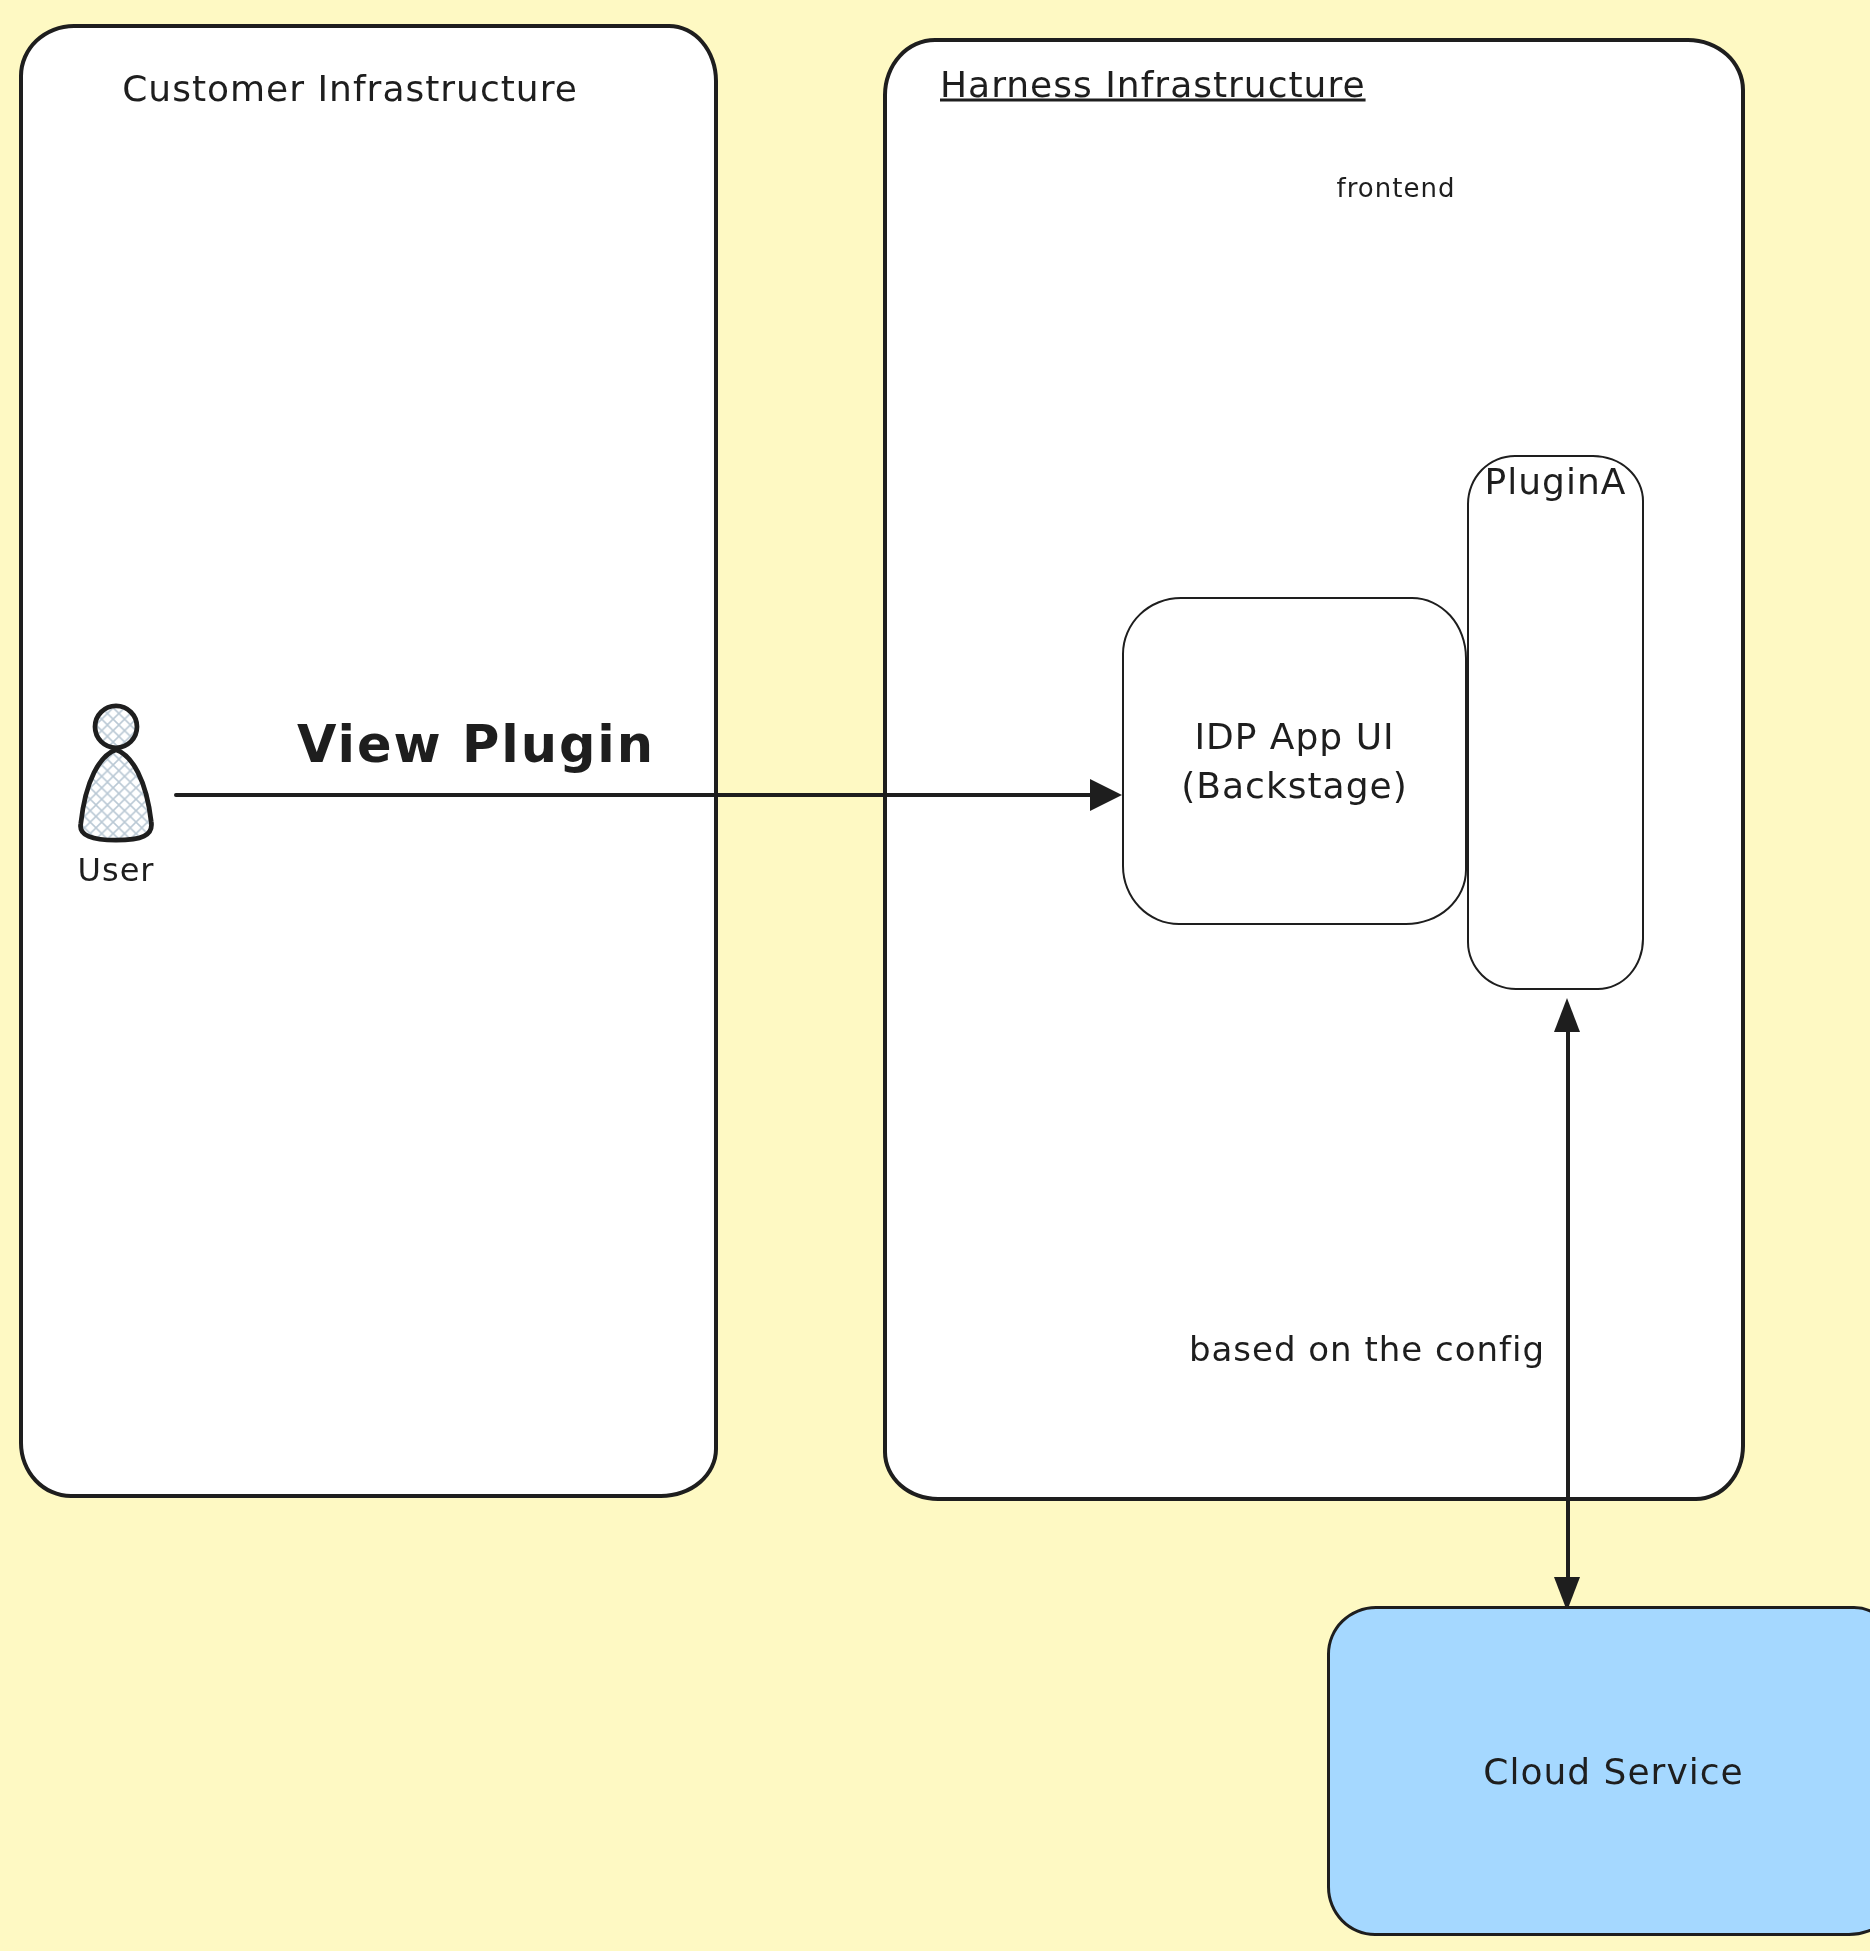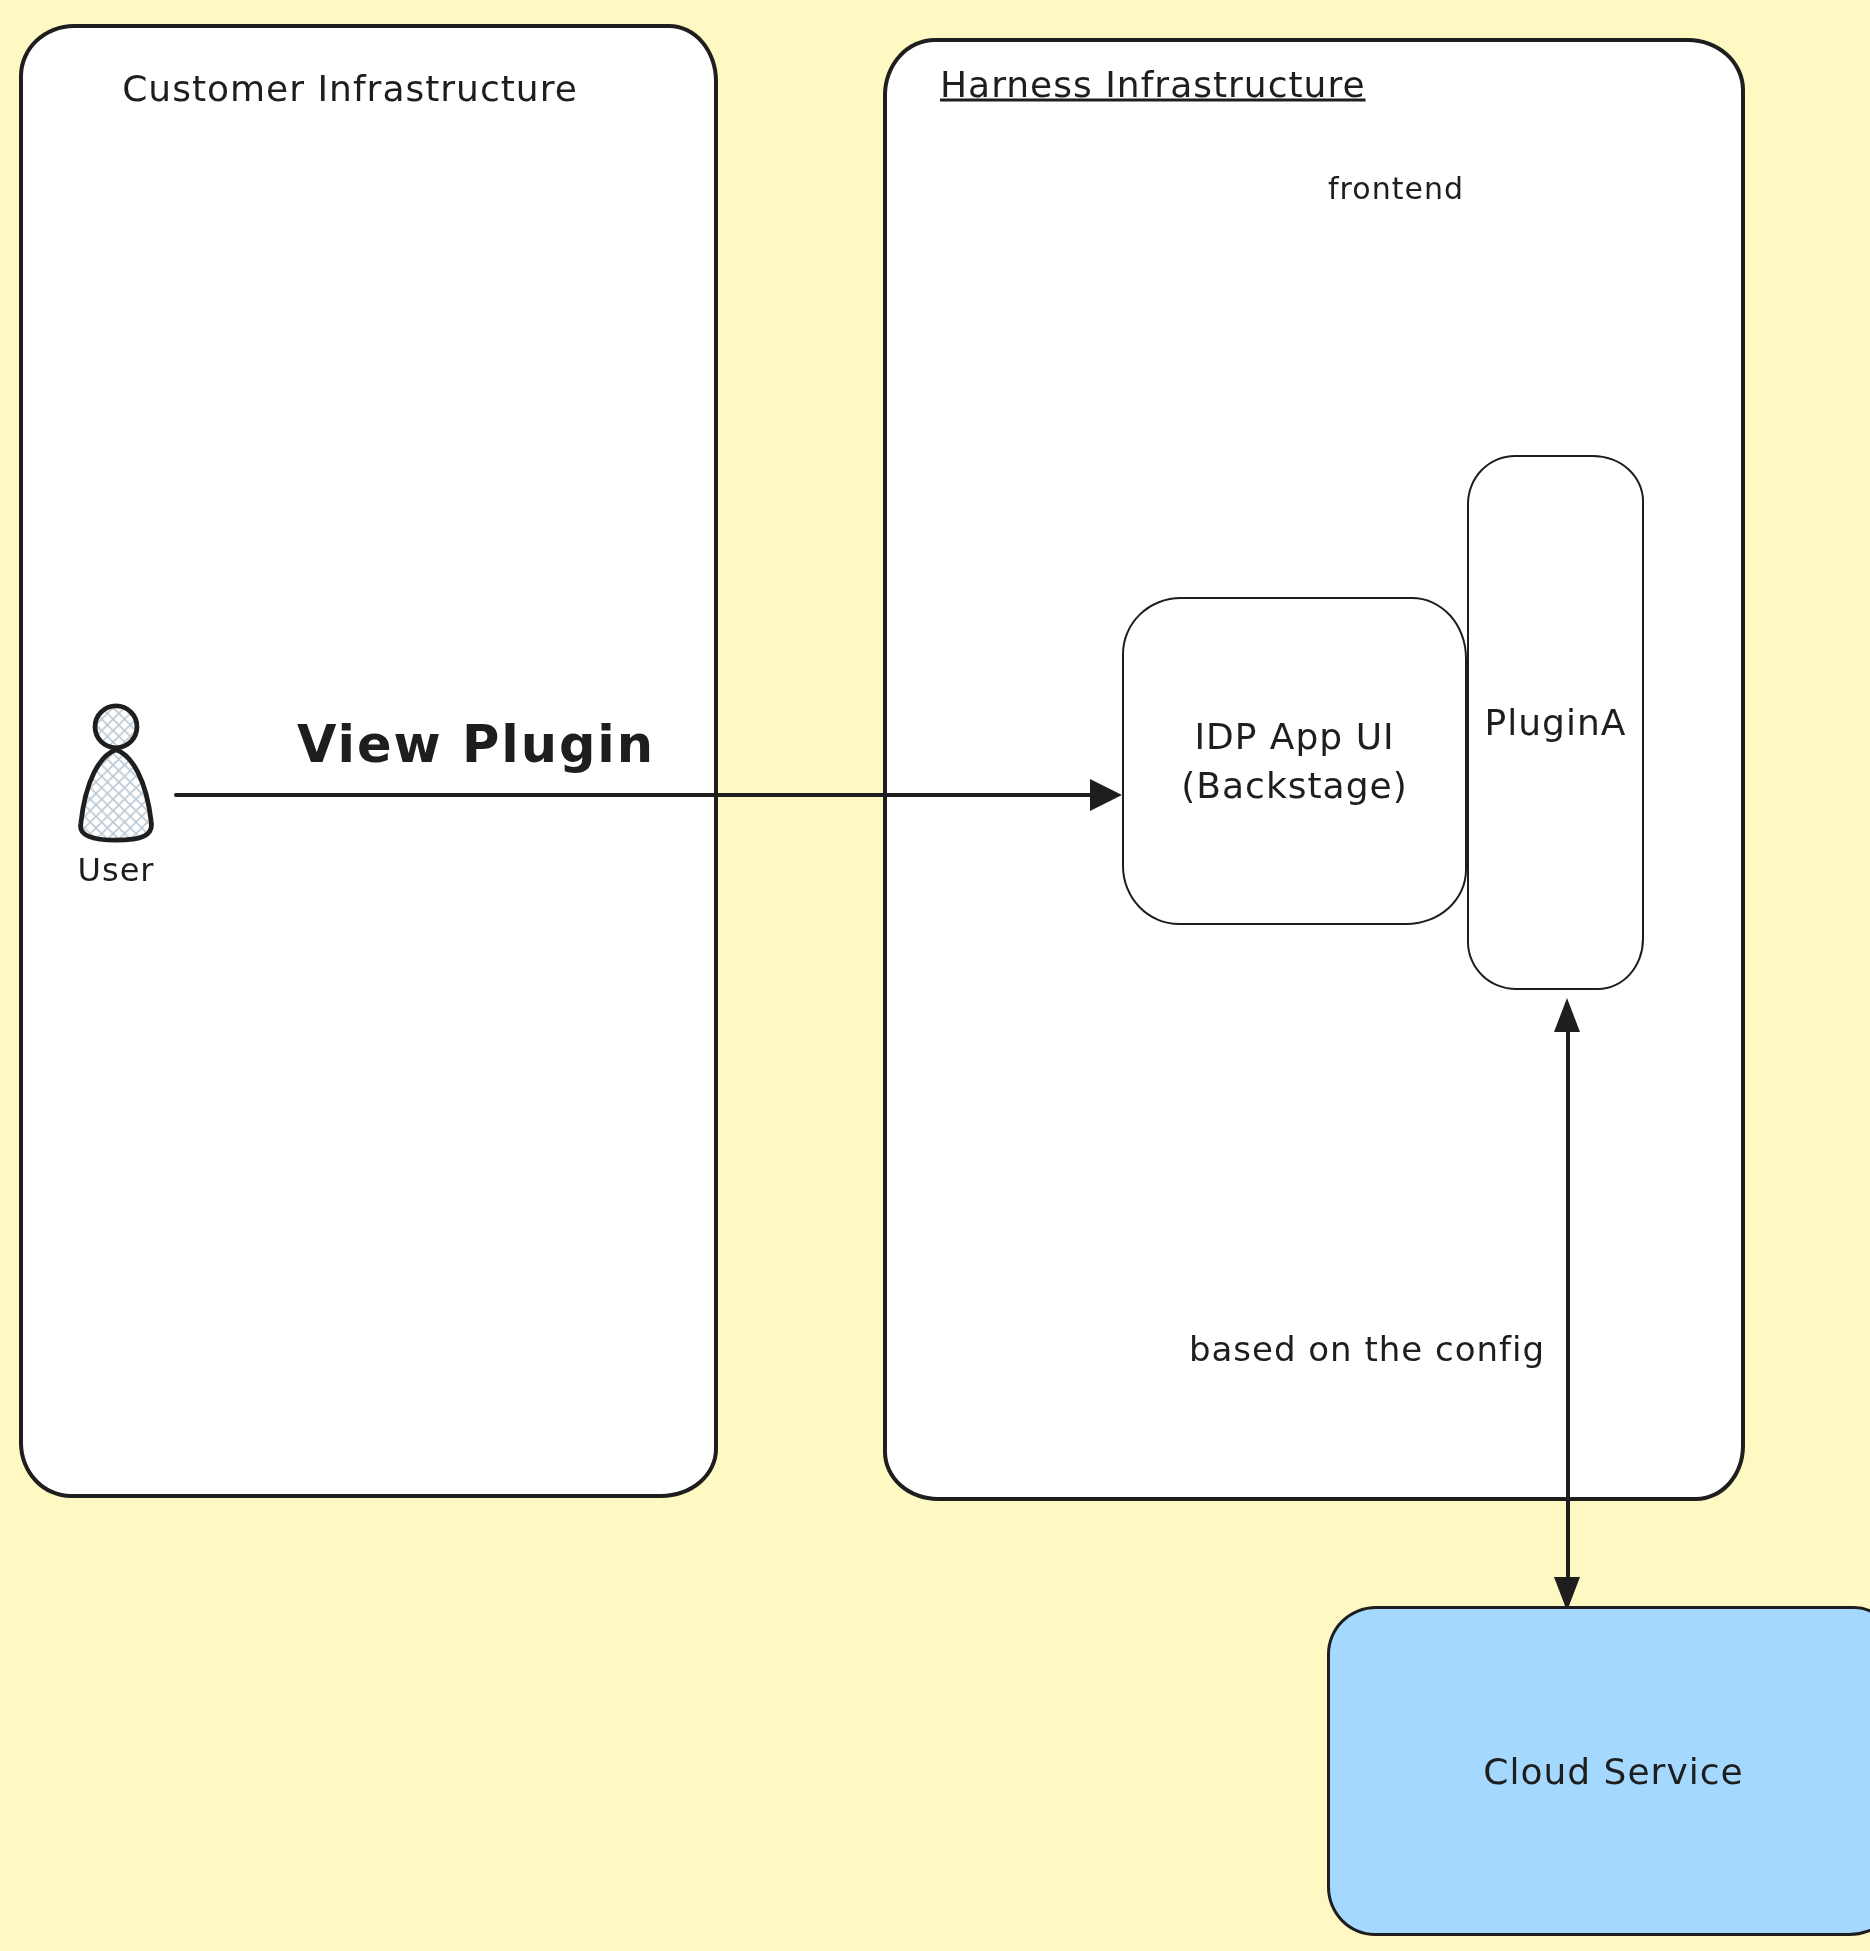--- a/index.html
+++ b/index.html
@@ -82,7 +82,7 @@
     position: absolute;
     left: 1396px; top: 188px;
     transform: translate(-50%, -50%);
-    font-size: 30px;
+    font-size: 26px;
     letter-spacing: 1px;
   }
   .node-label {

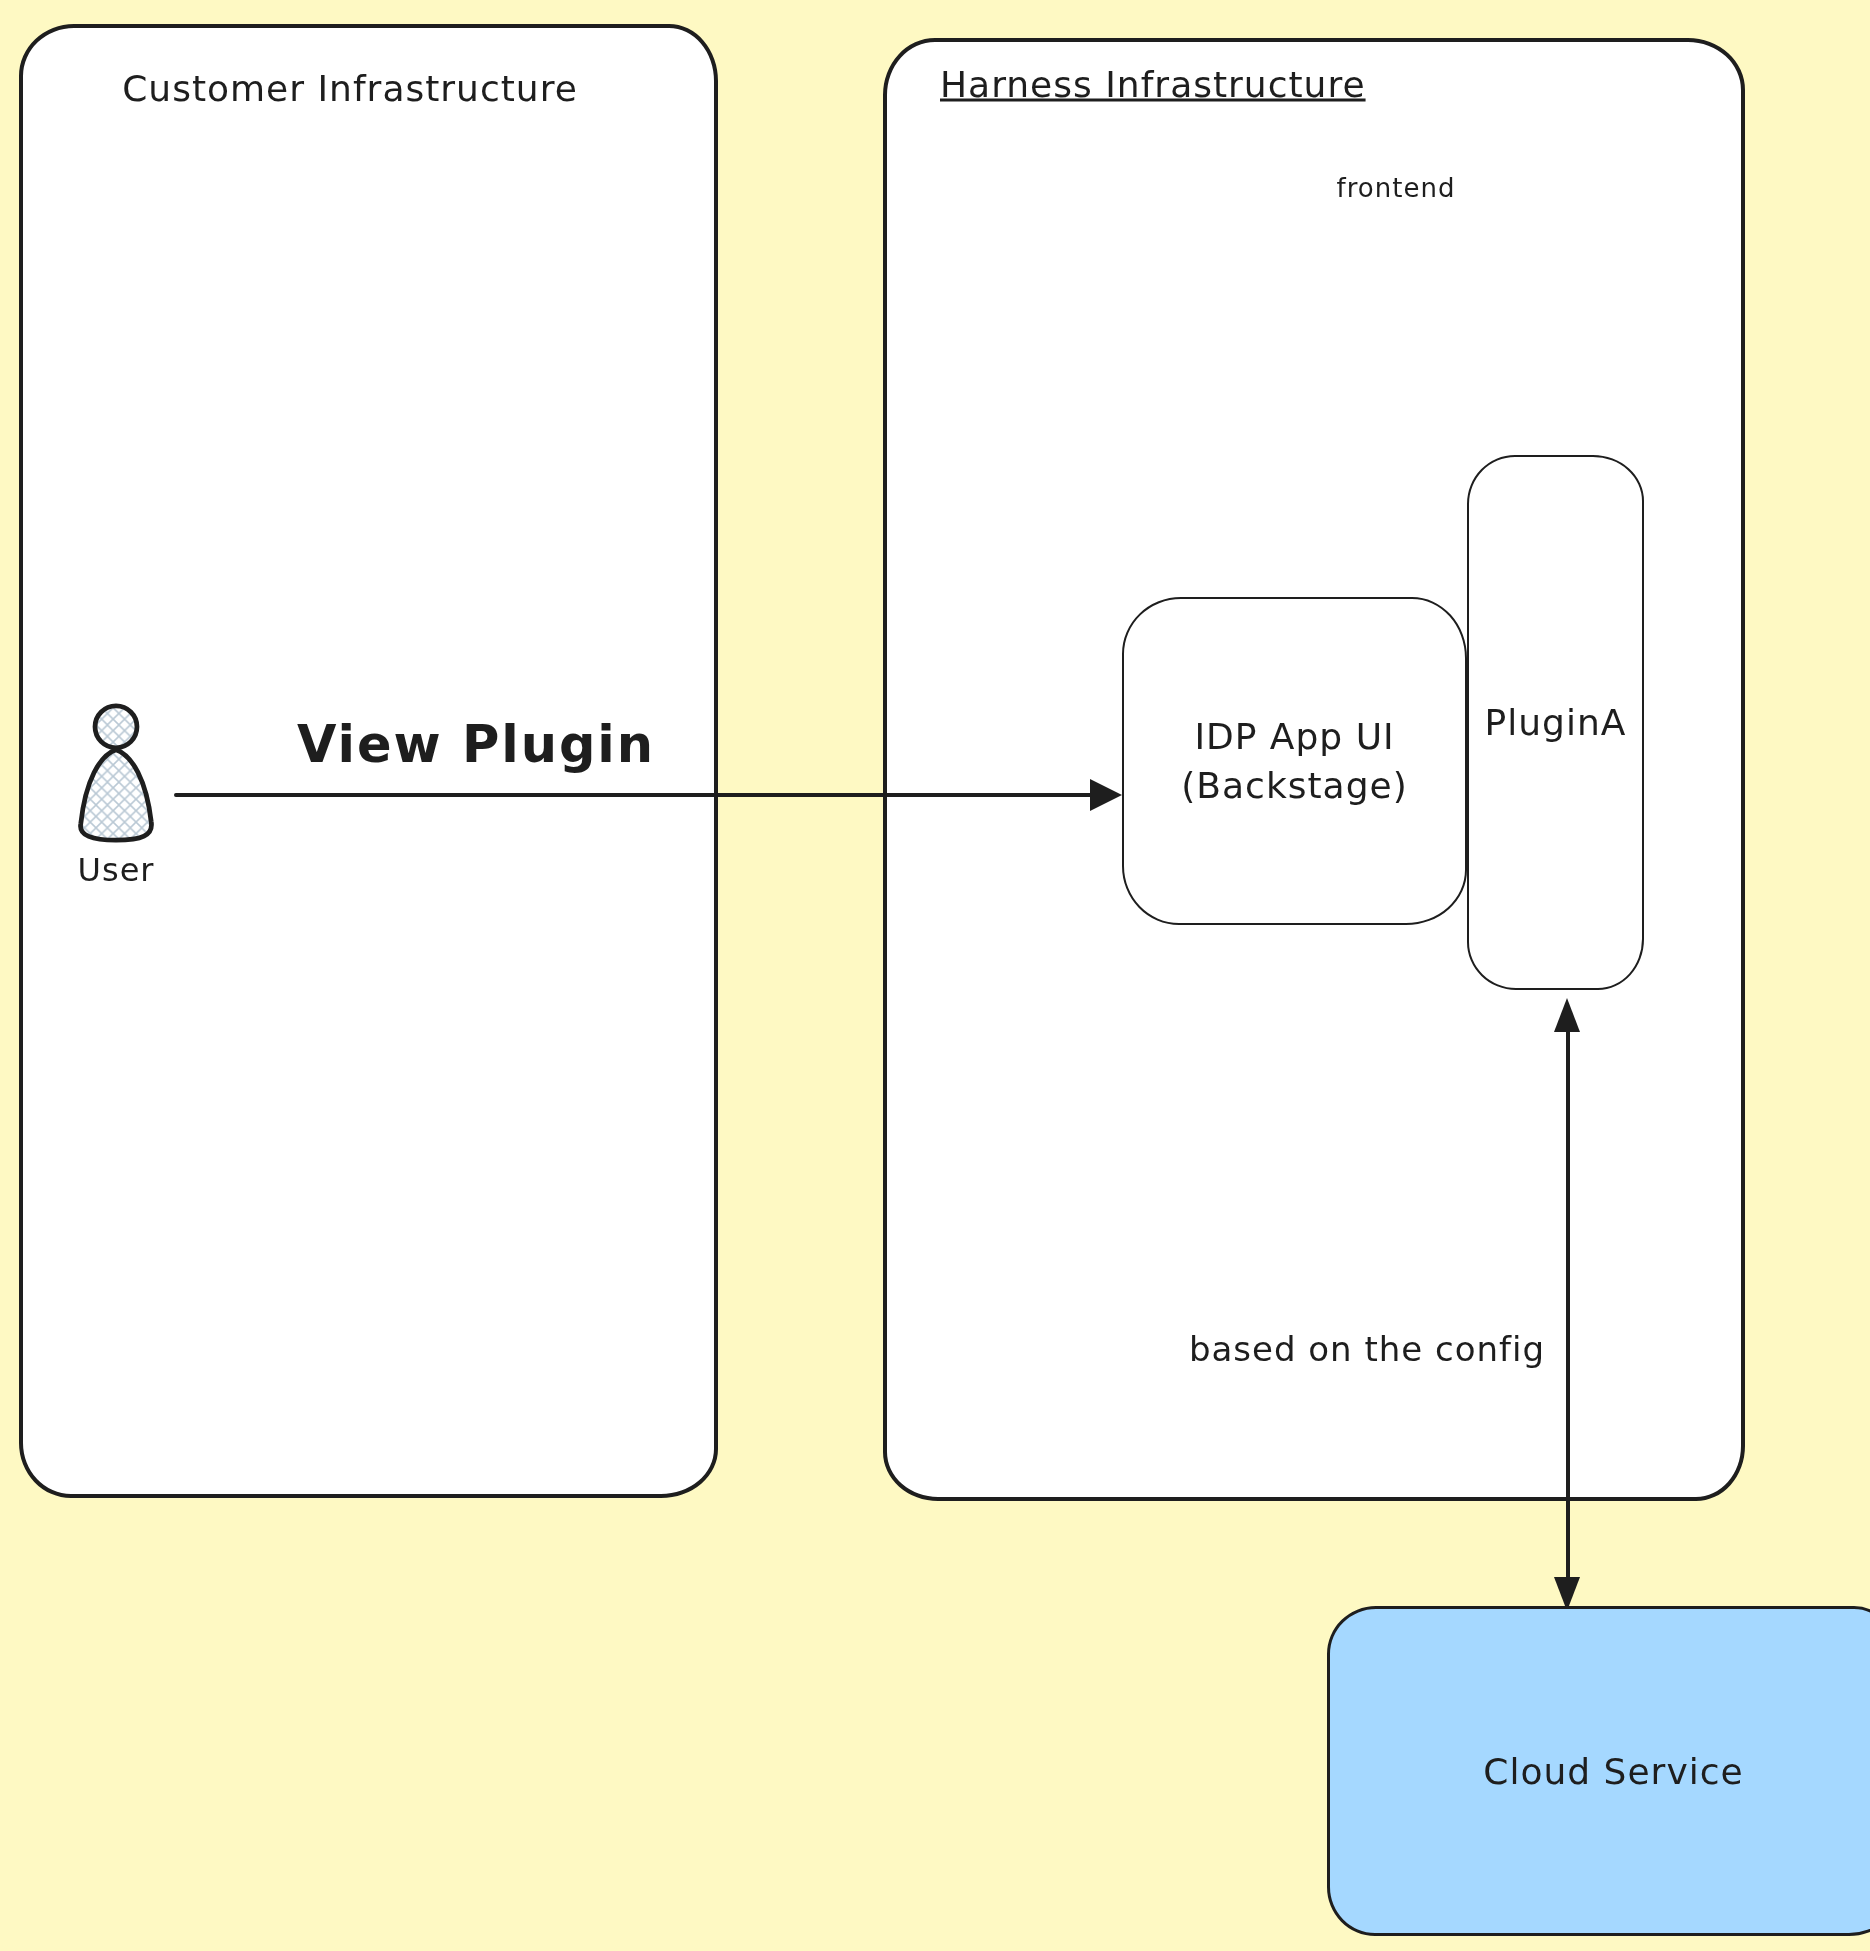--- a/index.html
+++ b/index.html
@@ -50,7 +50,7 @@
     width: 177px; height: 535px;
     border: 2.9px solid var(--stroke);
     border-radius: 48px 51px 46px 49px / 49px 46px 51px 48px;
-    display: flex; align-items: center; justify-content: center;
+    display: flex; align-items: flex-start; justify-content: center;
     text-align: center;
   }
   .cloud-box {

